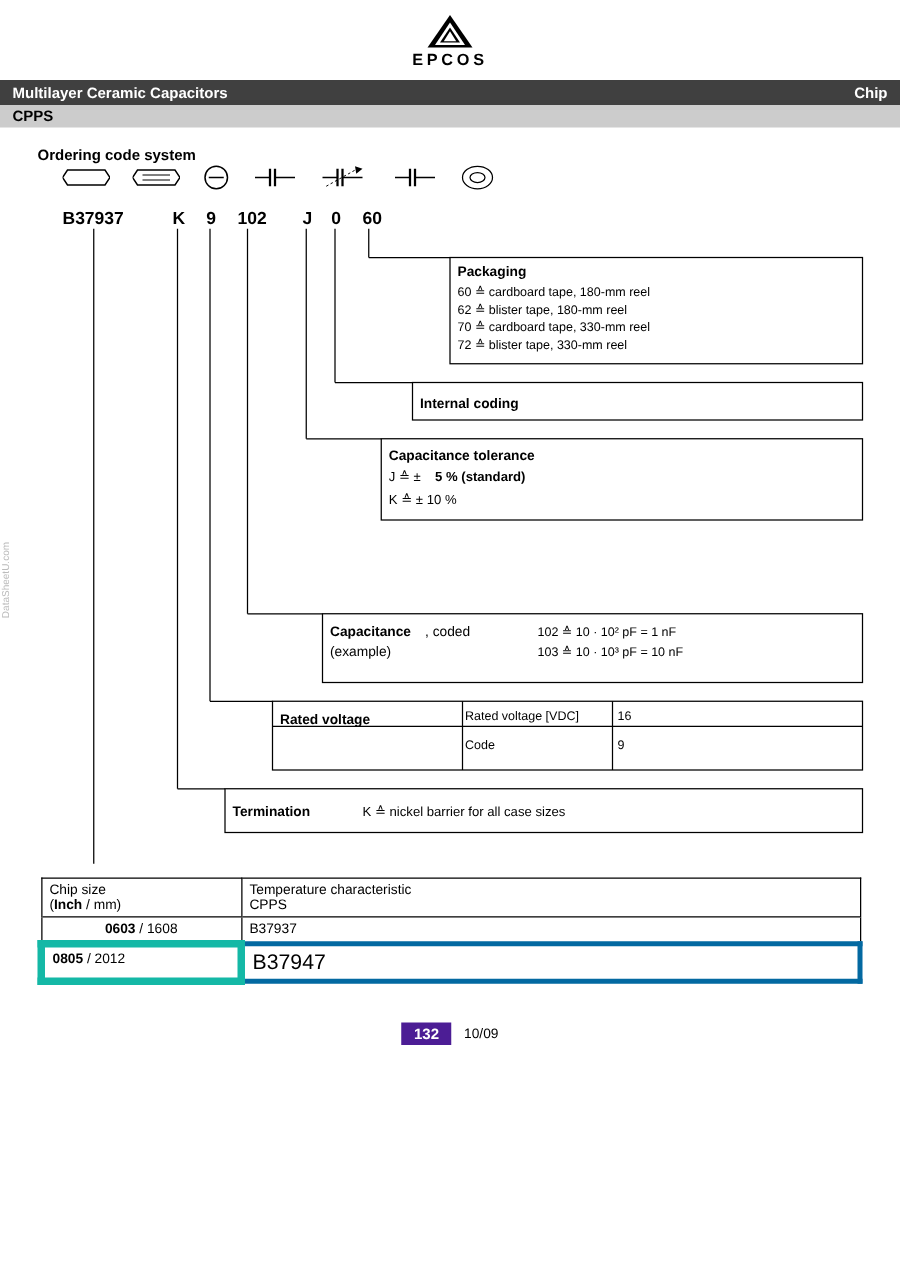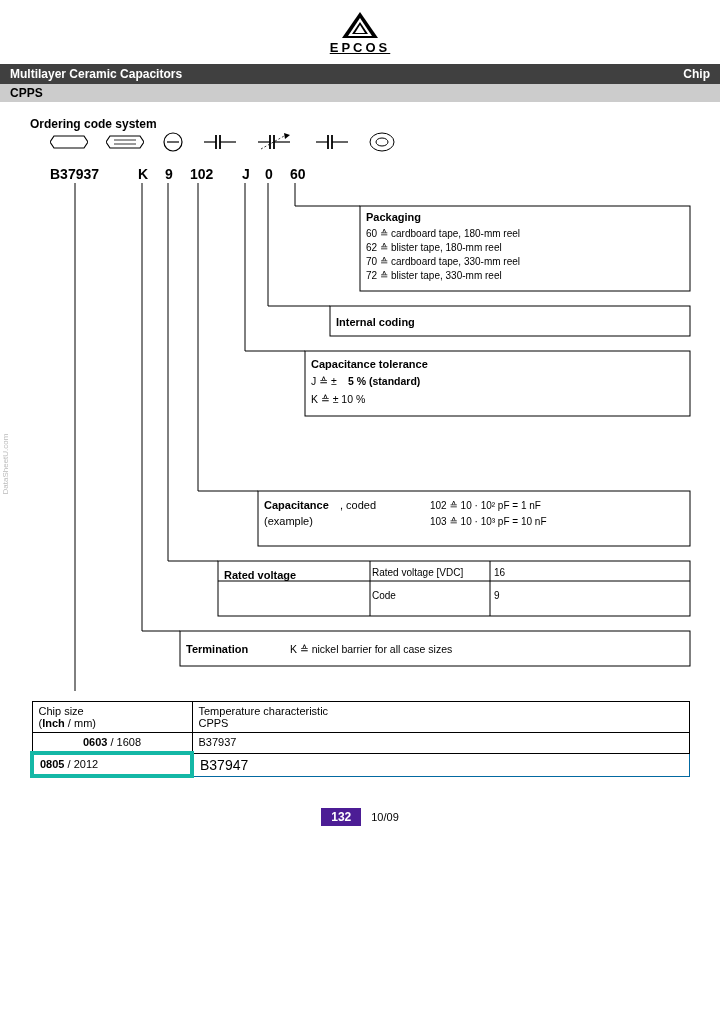--- a/index.html
+++ b/index.html
@@ -135,7 +135,7 @@
       <polygon points="20,12 28,24 12,24" fill="#000"></polygon>
       <polygon points="20,15 25,23 15,23" fill="#fff"></polygon>
     </svg>
-    <span style="font-weight:bold; letter-spacing:3px; font-size:13px;text-decoration:underline;">EPCOS</span>
+    <span style="font-weight:bold; letter-spacing:3px; font-size:13px;">EPCOS</span>
   </div>
 </div>
 

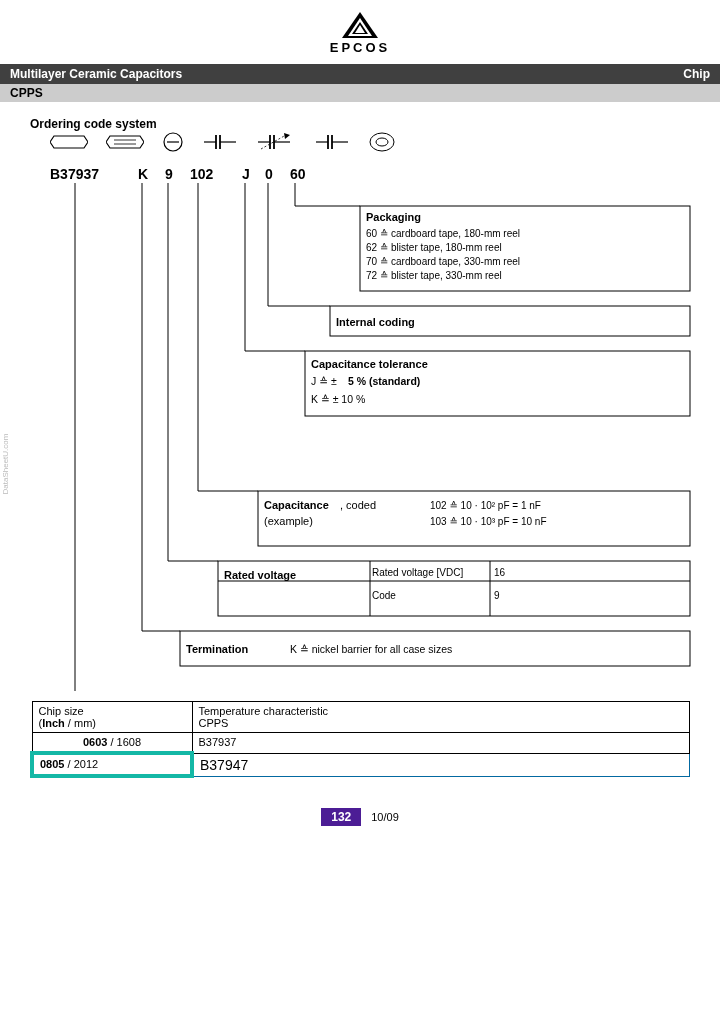--- a/index.html
+++ b/index.html
@@ -293,7 +293,7 @@
           <td style="border:1px solid #000; padding:3px 6px; font-size:11px;">B37937</td>
         </tr>
         <tr>
-          <td style="border:4px solid #14b8a6; padding:3px 6px; font-size:11px;">
+          <td style="border:6px solid #14b8a6; padding:3px 6px; font-size:11px;">
             <span class="bold">0805</span>
             <span> / 2012</span>
           </td>

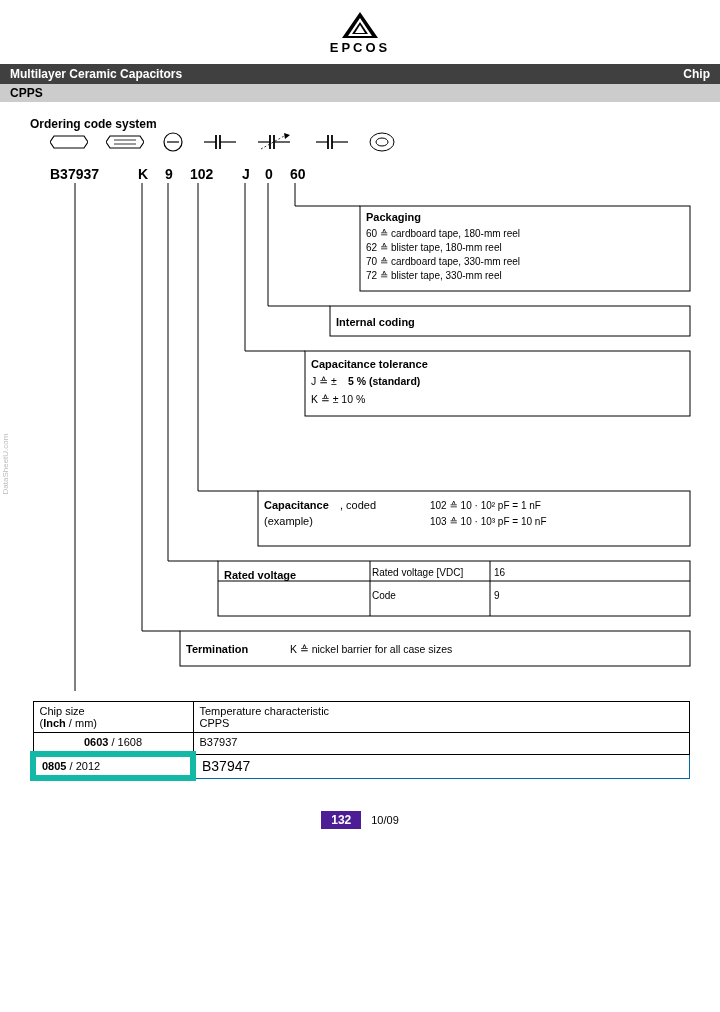--- a/index.html
+++ b/index.html
@@ -297,7 +297,7 @@
             <span class="bold">0805</span>
             <span> / 2012</span>
           </td>
-          <td style="border:1px solid #0369a1; padding:3px 6px; font-size:14px;">B37947</td>
+          <td style="border:4px solid #0369a1; padding:3px 6px; font-size:17px;">B37947</td>
         </tr>
       </tbody>
     </table>

